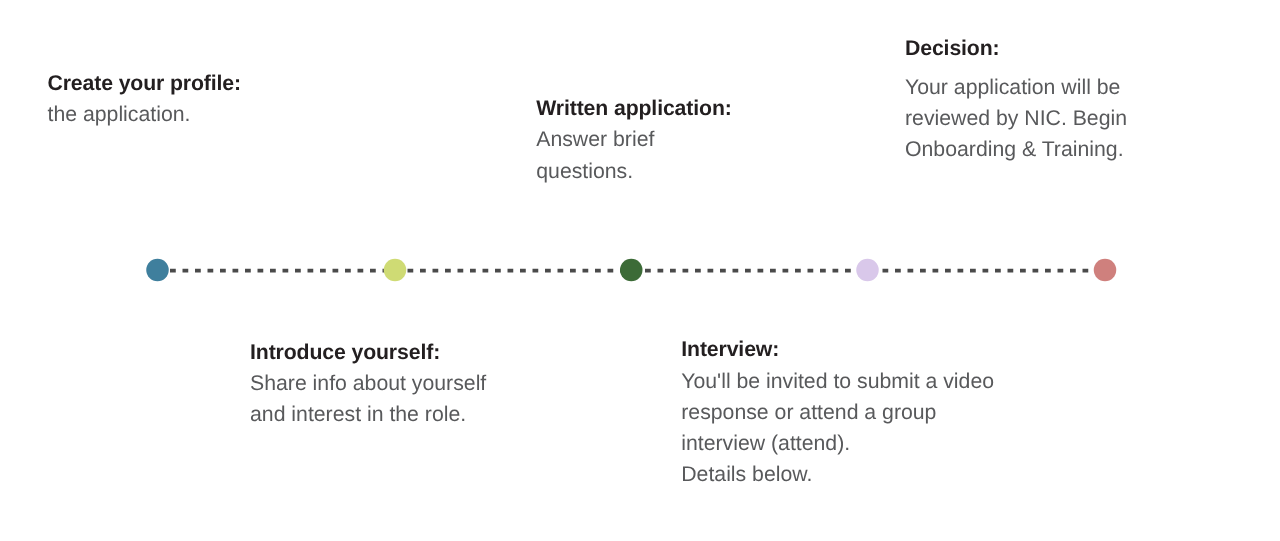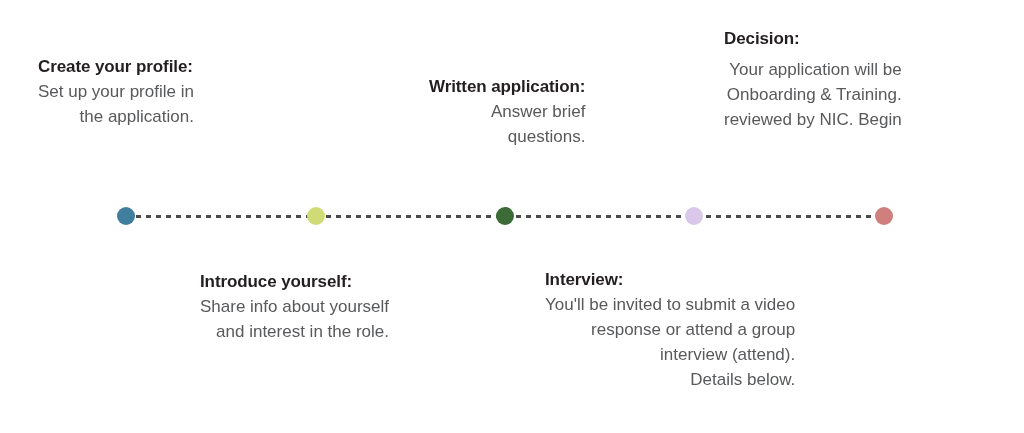--- a/index.html
+++ b/index.html
@@ -64,7 +64,6 @@
     color: #58595b;
     line-height: 25px;
     white-space: nowrap;
-    text-align: right;
   }
 
   #block-create    { left: 38px;  top: 54px;  }

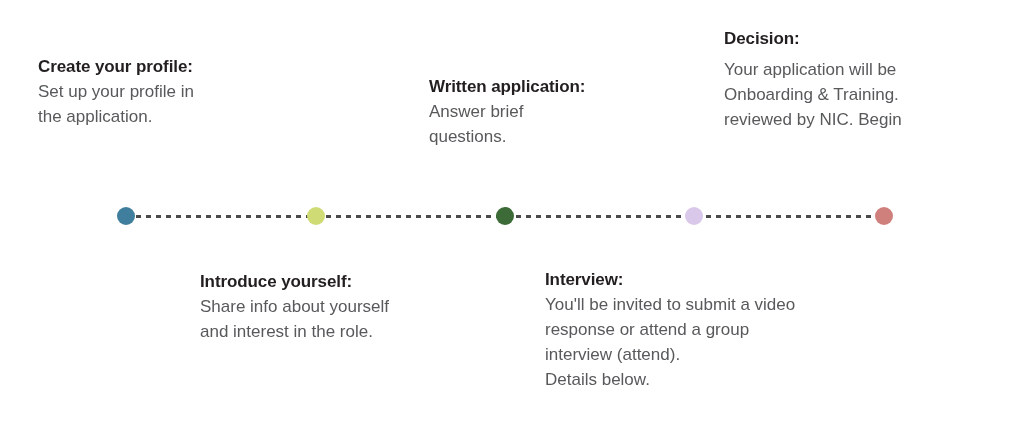--- a/index.html
+++ b/index.html
@@ -88,7 +88,6 @@
 
   <div class="block" id="block-create">
     <div class="heading">Create your profile:</div>
-    <div class="body-line">Set up your profile in</div>
     <div class="body-line">the application.</div>
   </div>
 

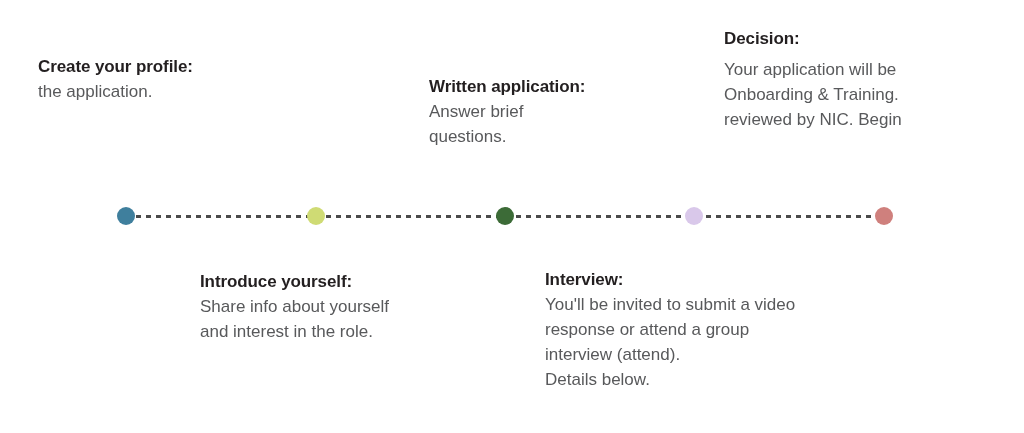--- a/index.html
+++ b/index.html
@@ -100,8 +100,8 @@
   <div class="block" id="block-decision">
     <div class="heading">Decision:</div>
     <div class="body-line">Your application will be</div>
+    <div class="body-line">reviewed by NIC. Begin</div>
     <div class="body-line">Onboarding &amp; Training.</div>
-    <div class="body-line">reviewed by NIC. Begin</div>
   </div>
 
   <div class="block" id="block-introduce">

